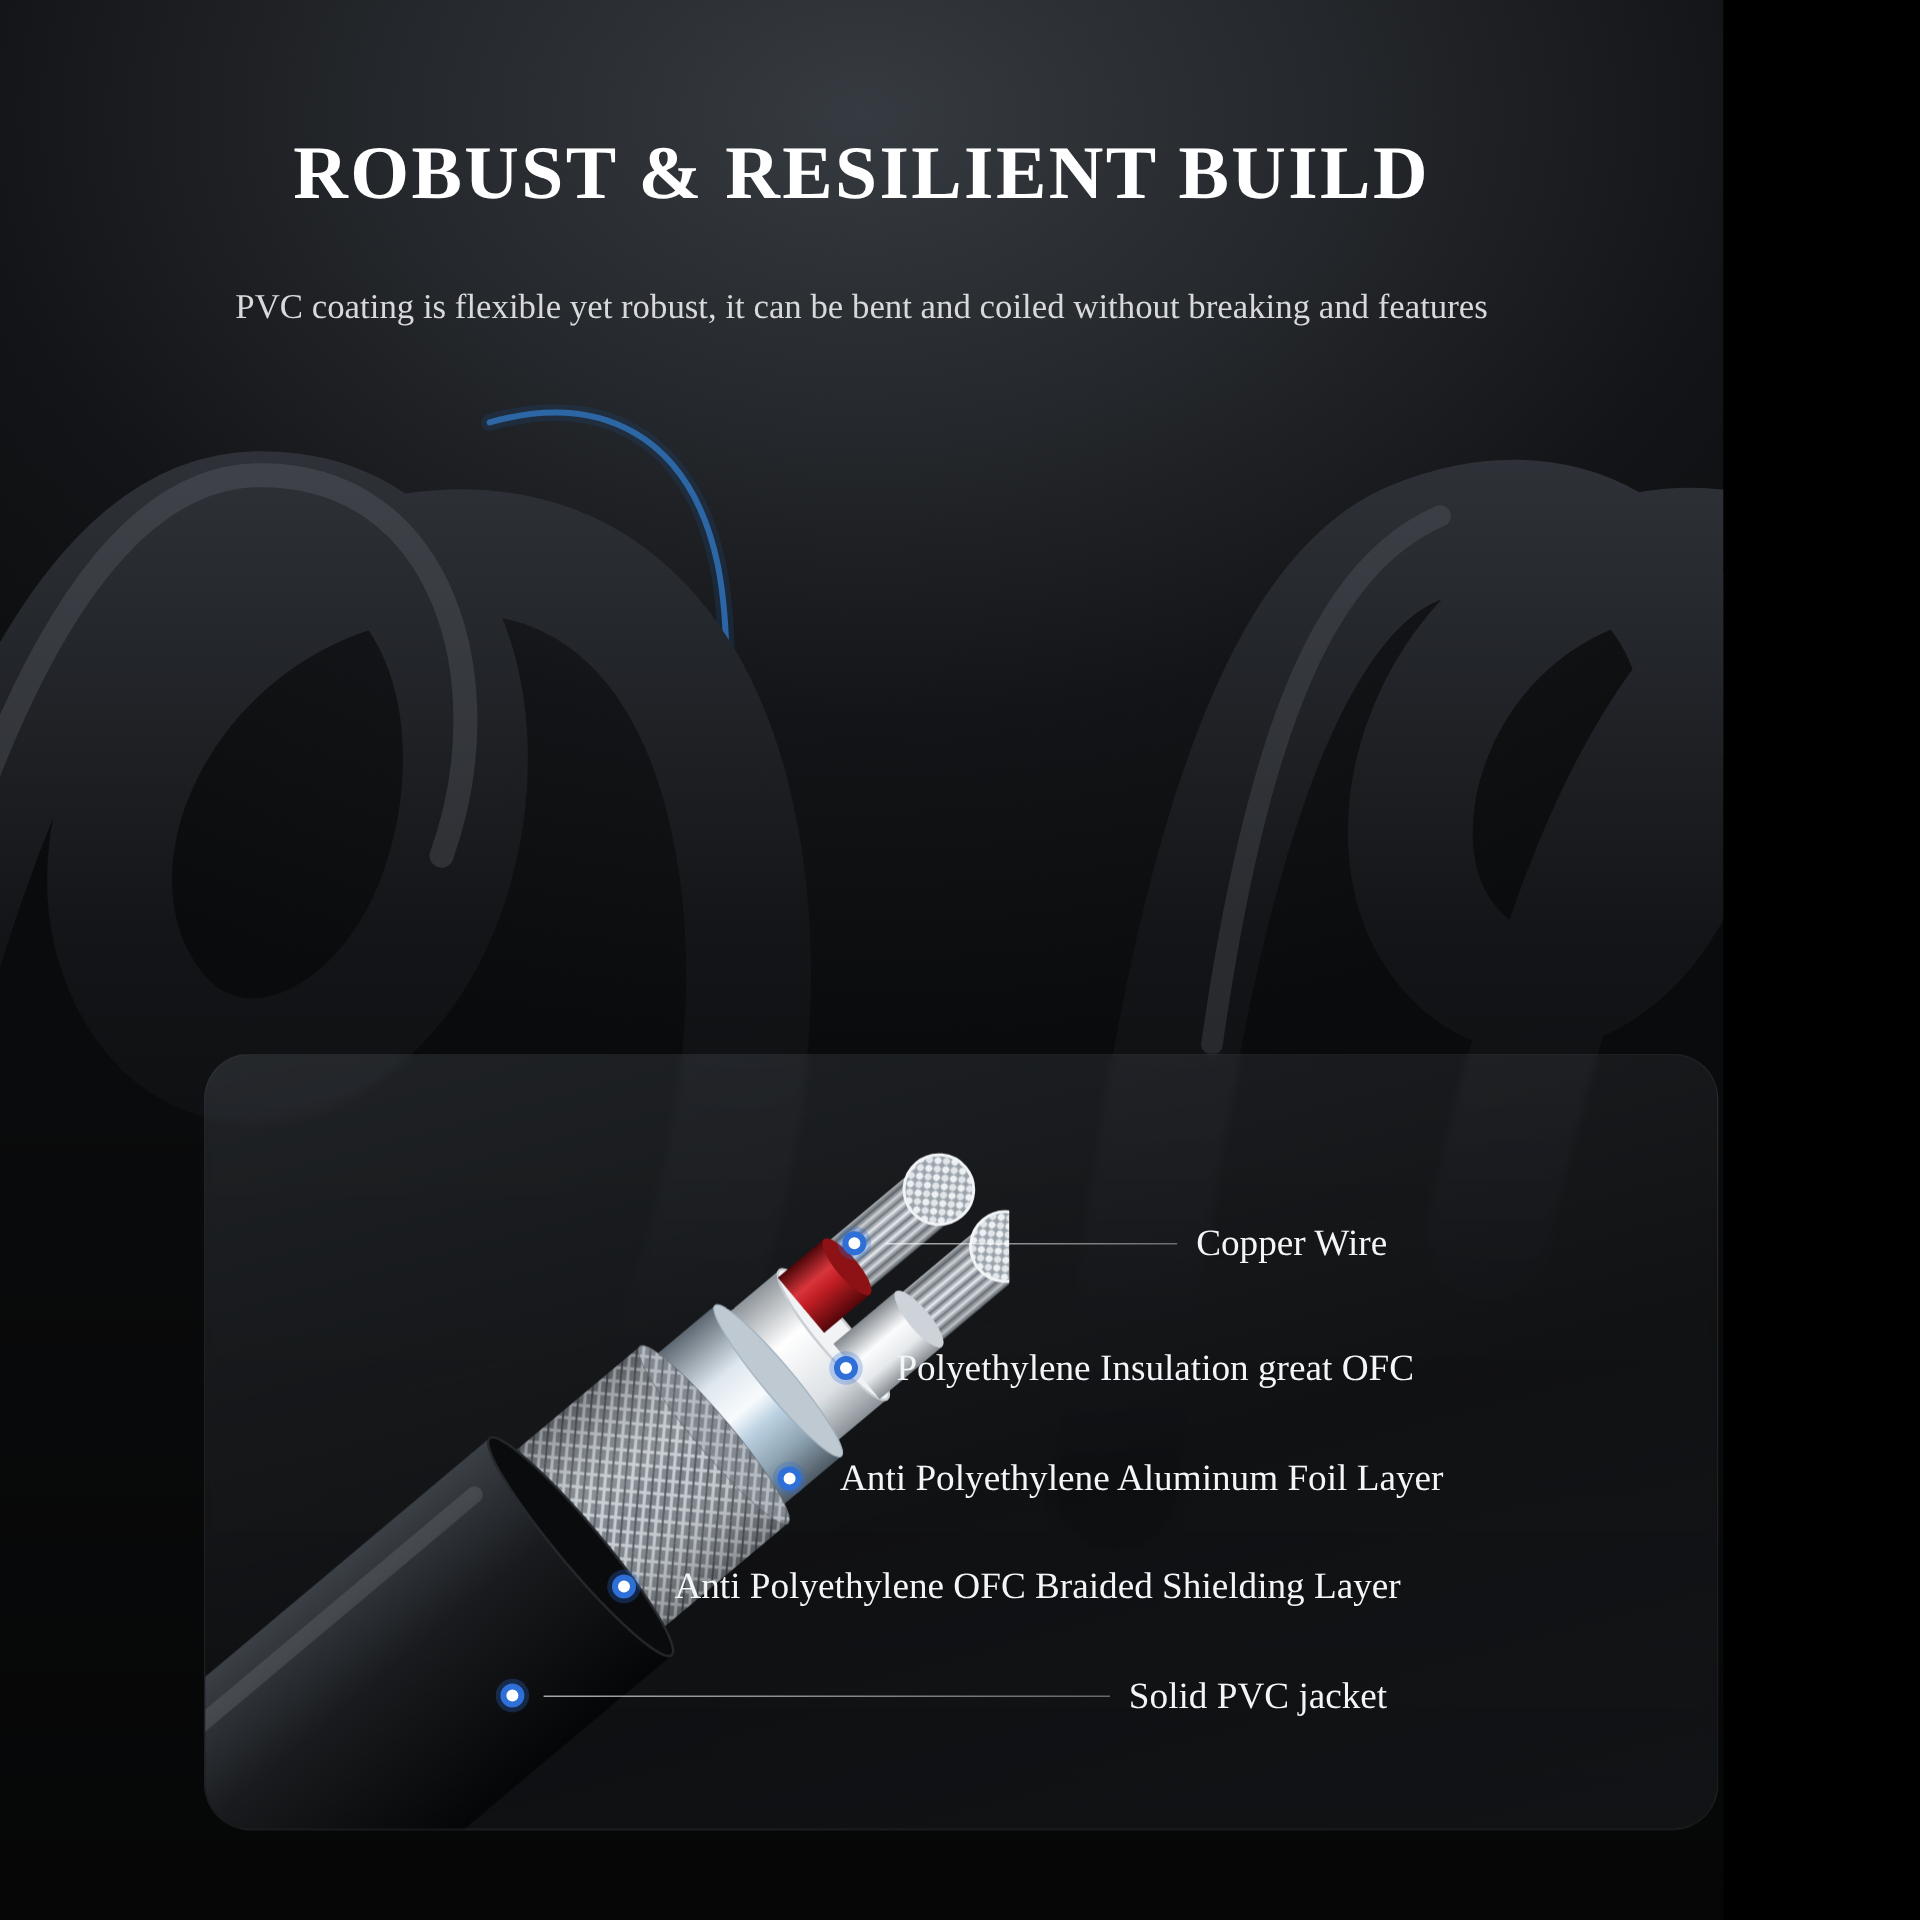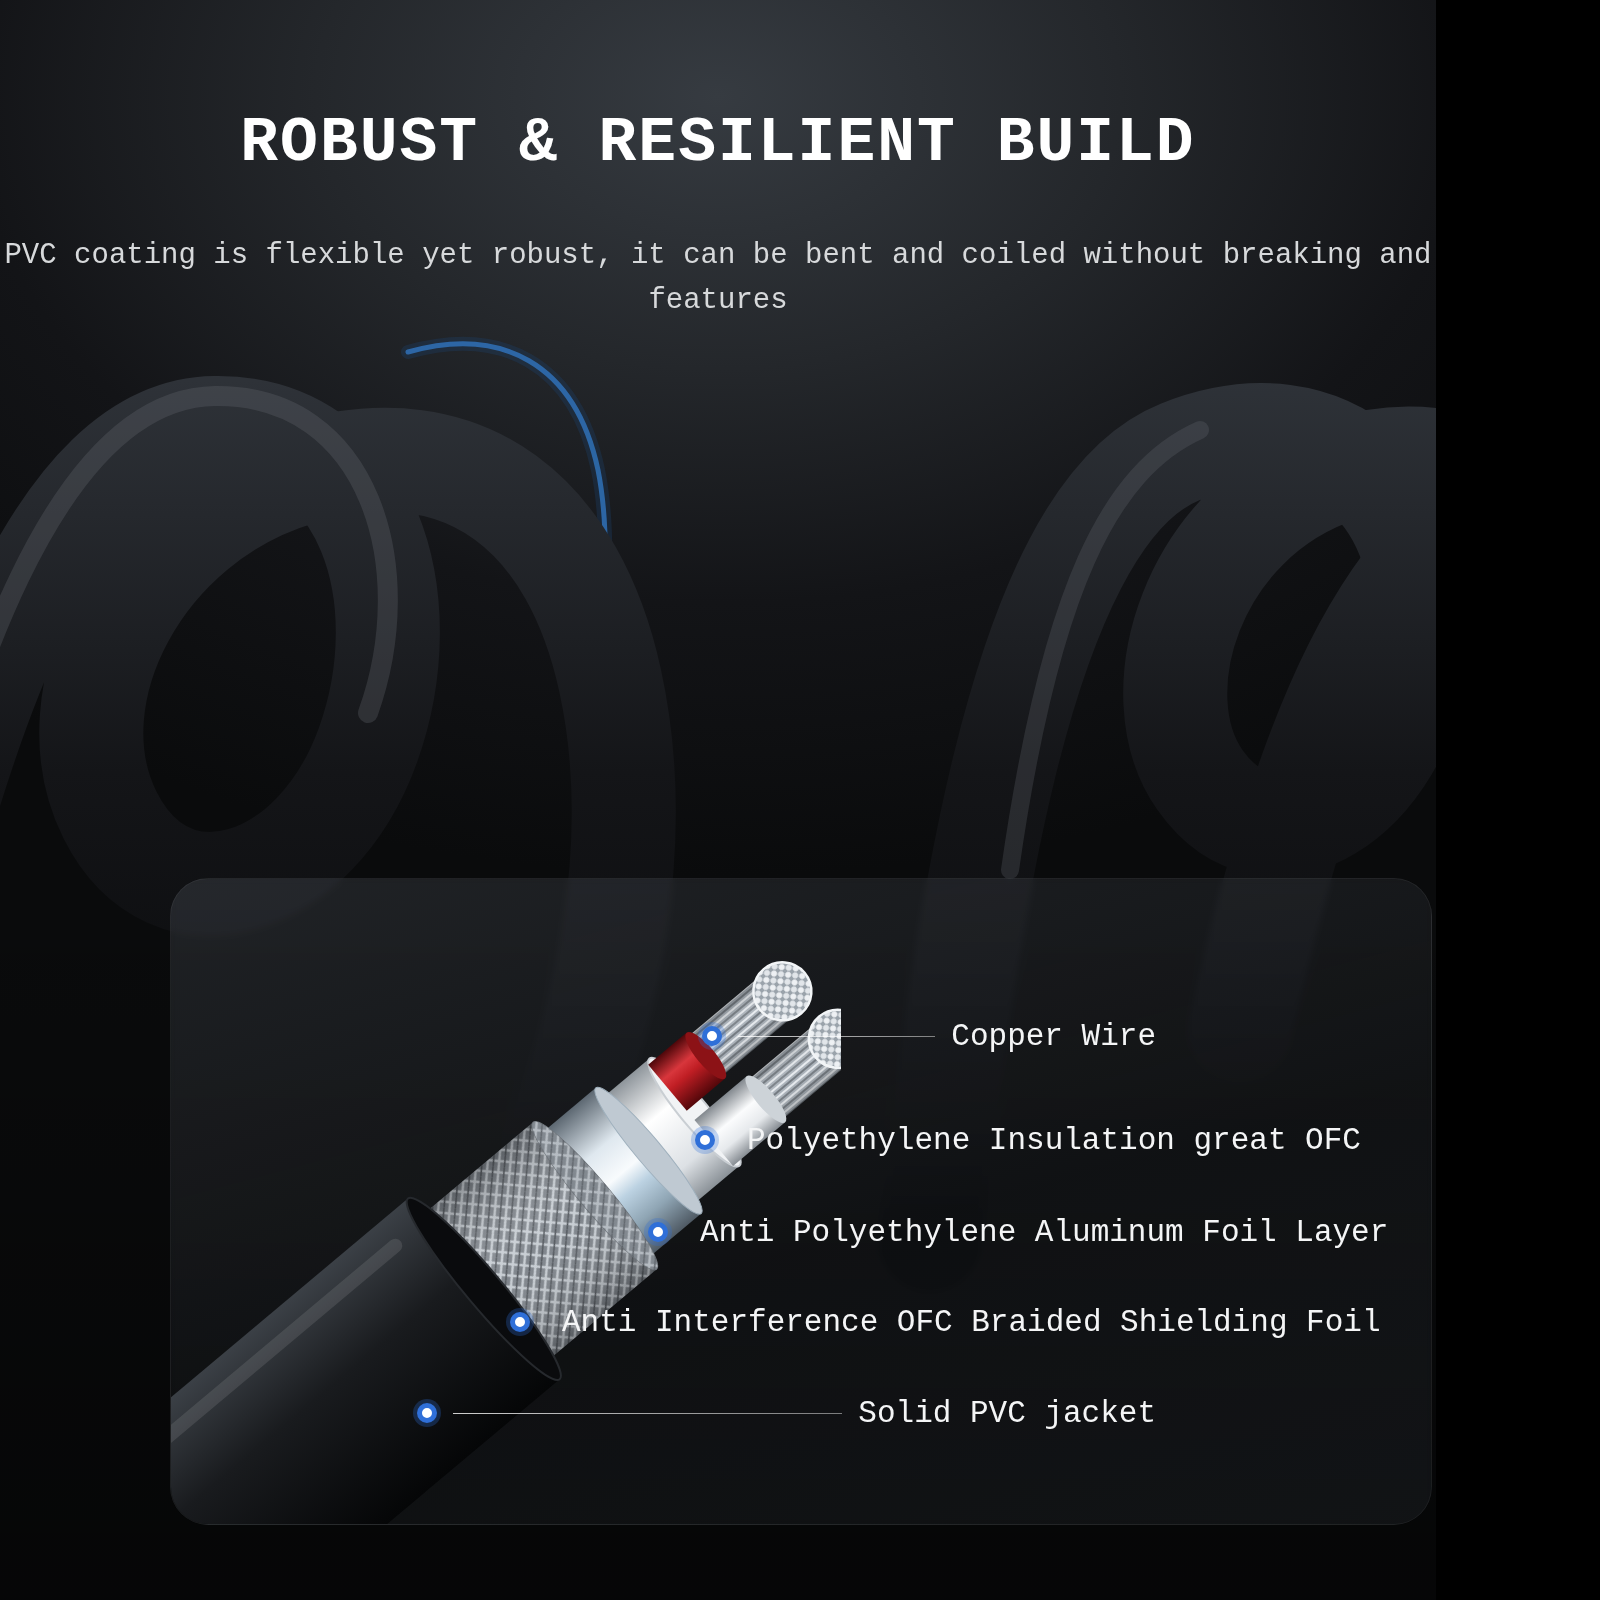--- a/index.html
+++ b/index.html
@@ -5,7 +5,7 @@
   html,body{margin:0;padding:0;background:#000;}
   .stage{
     position:relative;width:1436px;height:1600px;overflow:hidden;
-    font-family:Liberation Mono, monospace;
+    font-family:Liberation Serif, serif;
     background:
       linear-gradient(180deg, rgba(0,0,0,0) 55%, rgba(0,0,0,.45) 100%),
       radial-gradient(1150px 780px at 50% 6%, #363b41 0%, #24272b 35%, #131417 65%, #0a0b0c 100%);

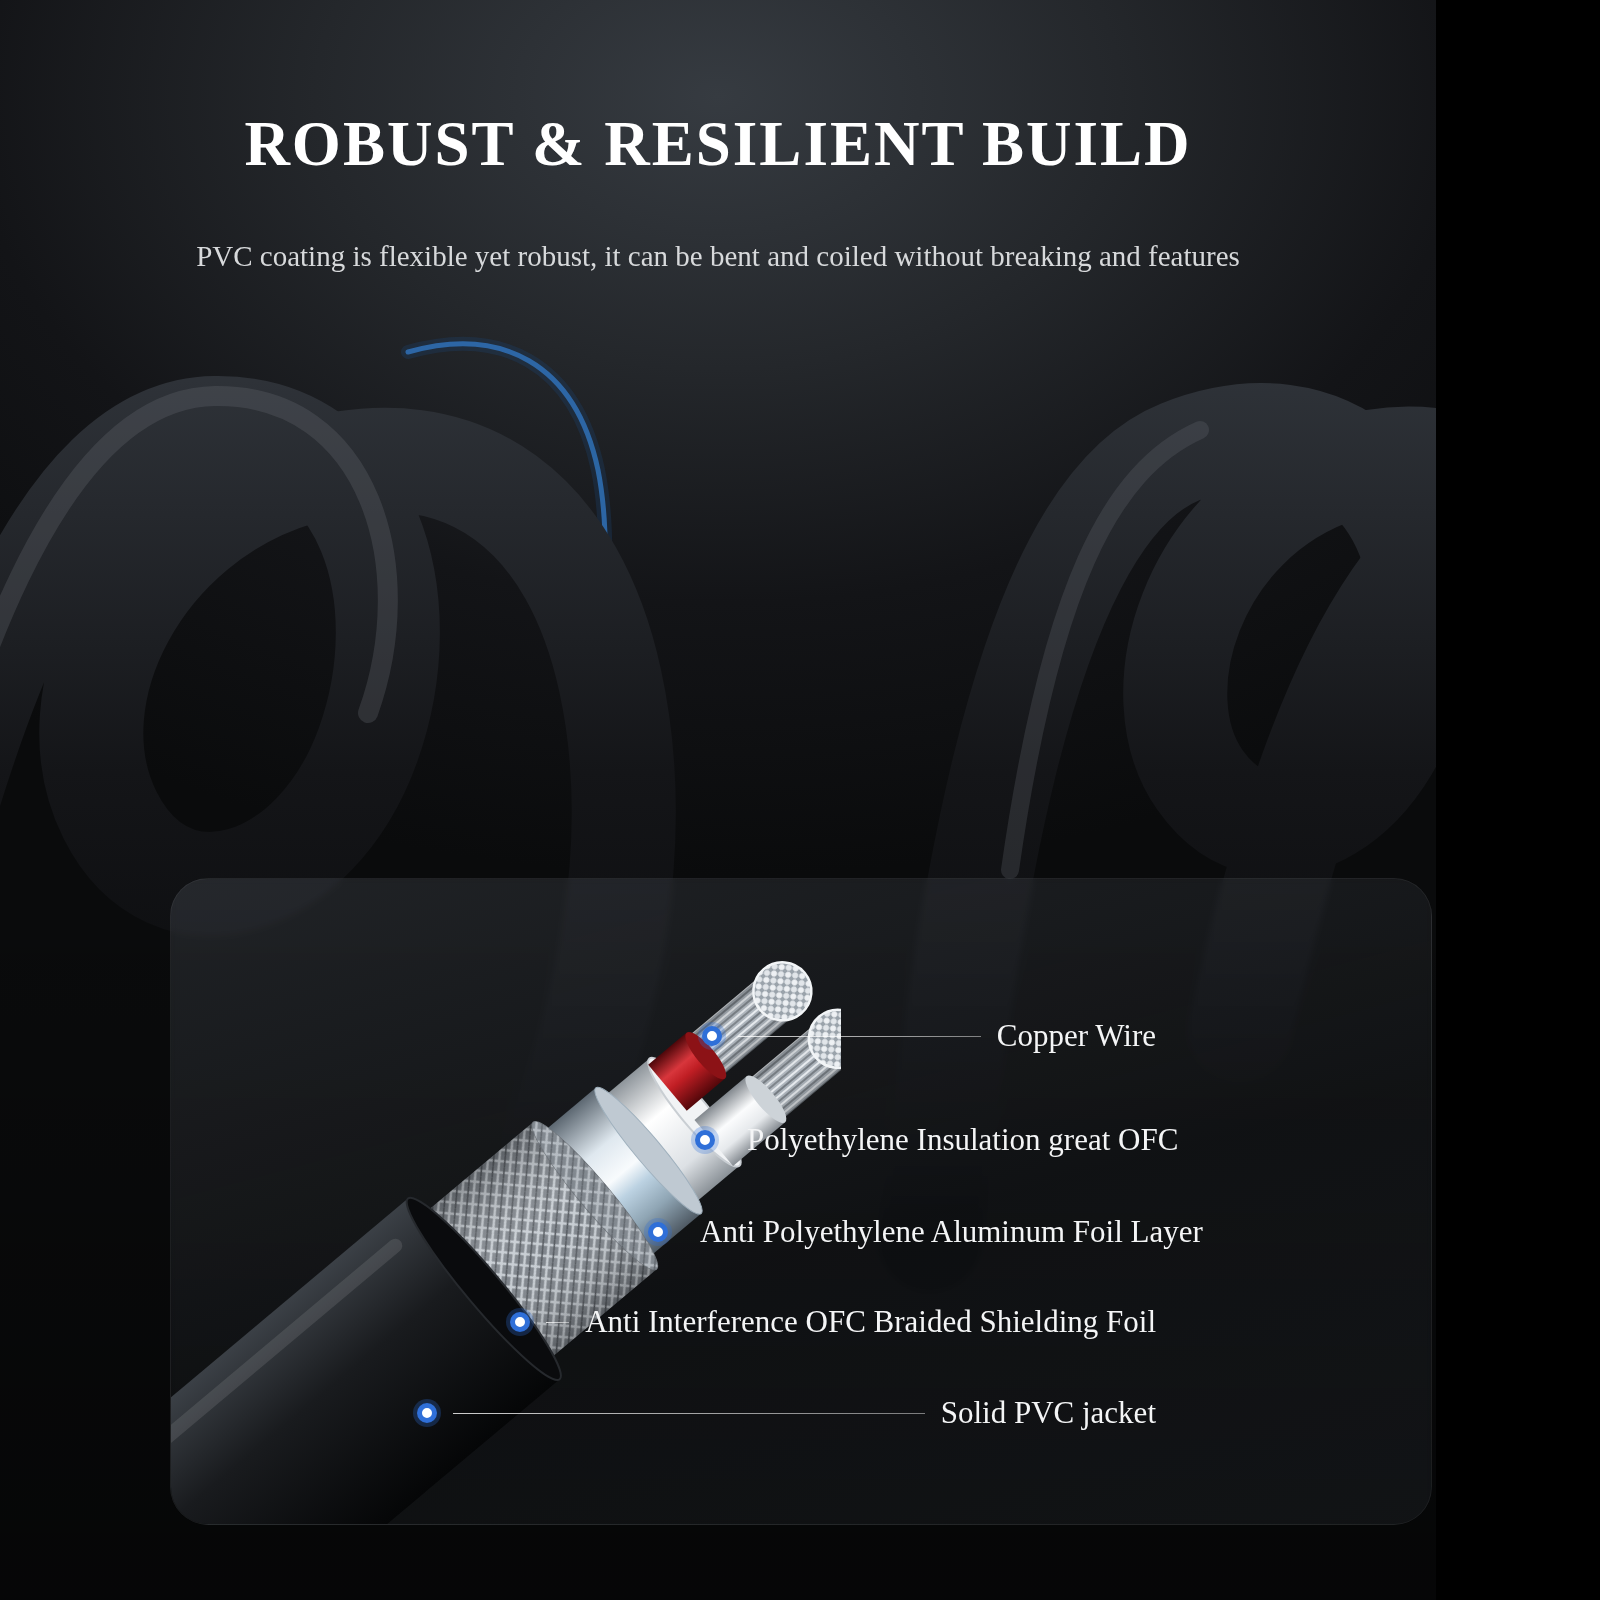--- a/index.html
+++ b/index.html
@@ -198,7 +198,7 @@
   <div class="callout co-braid">
     <span class="dot"></span>
     <span class="line"></span>
-    <span class="label">Anti Interference OFC Braided Shielding Foil</span>
+    <span class="label">Anti Polyethylene OFC Braided Shielding Layer</span>
   </div>
   <div class="callout co-jacket">
     <span class="dot"></span>

